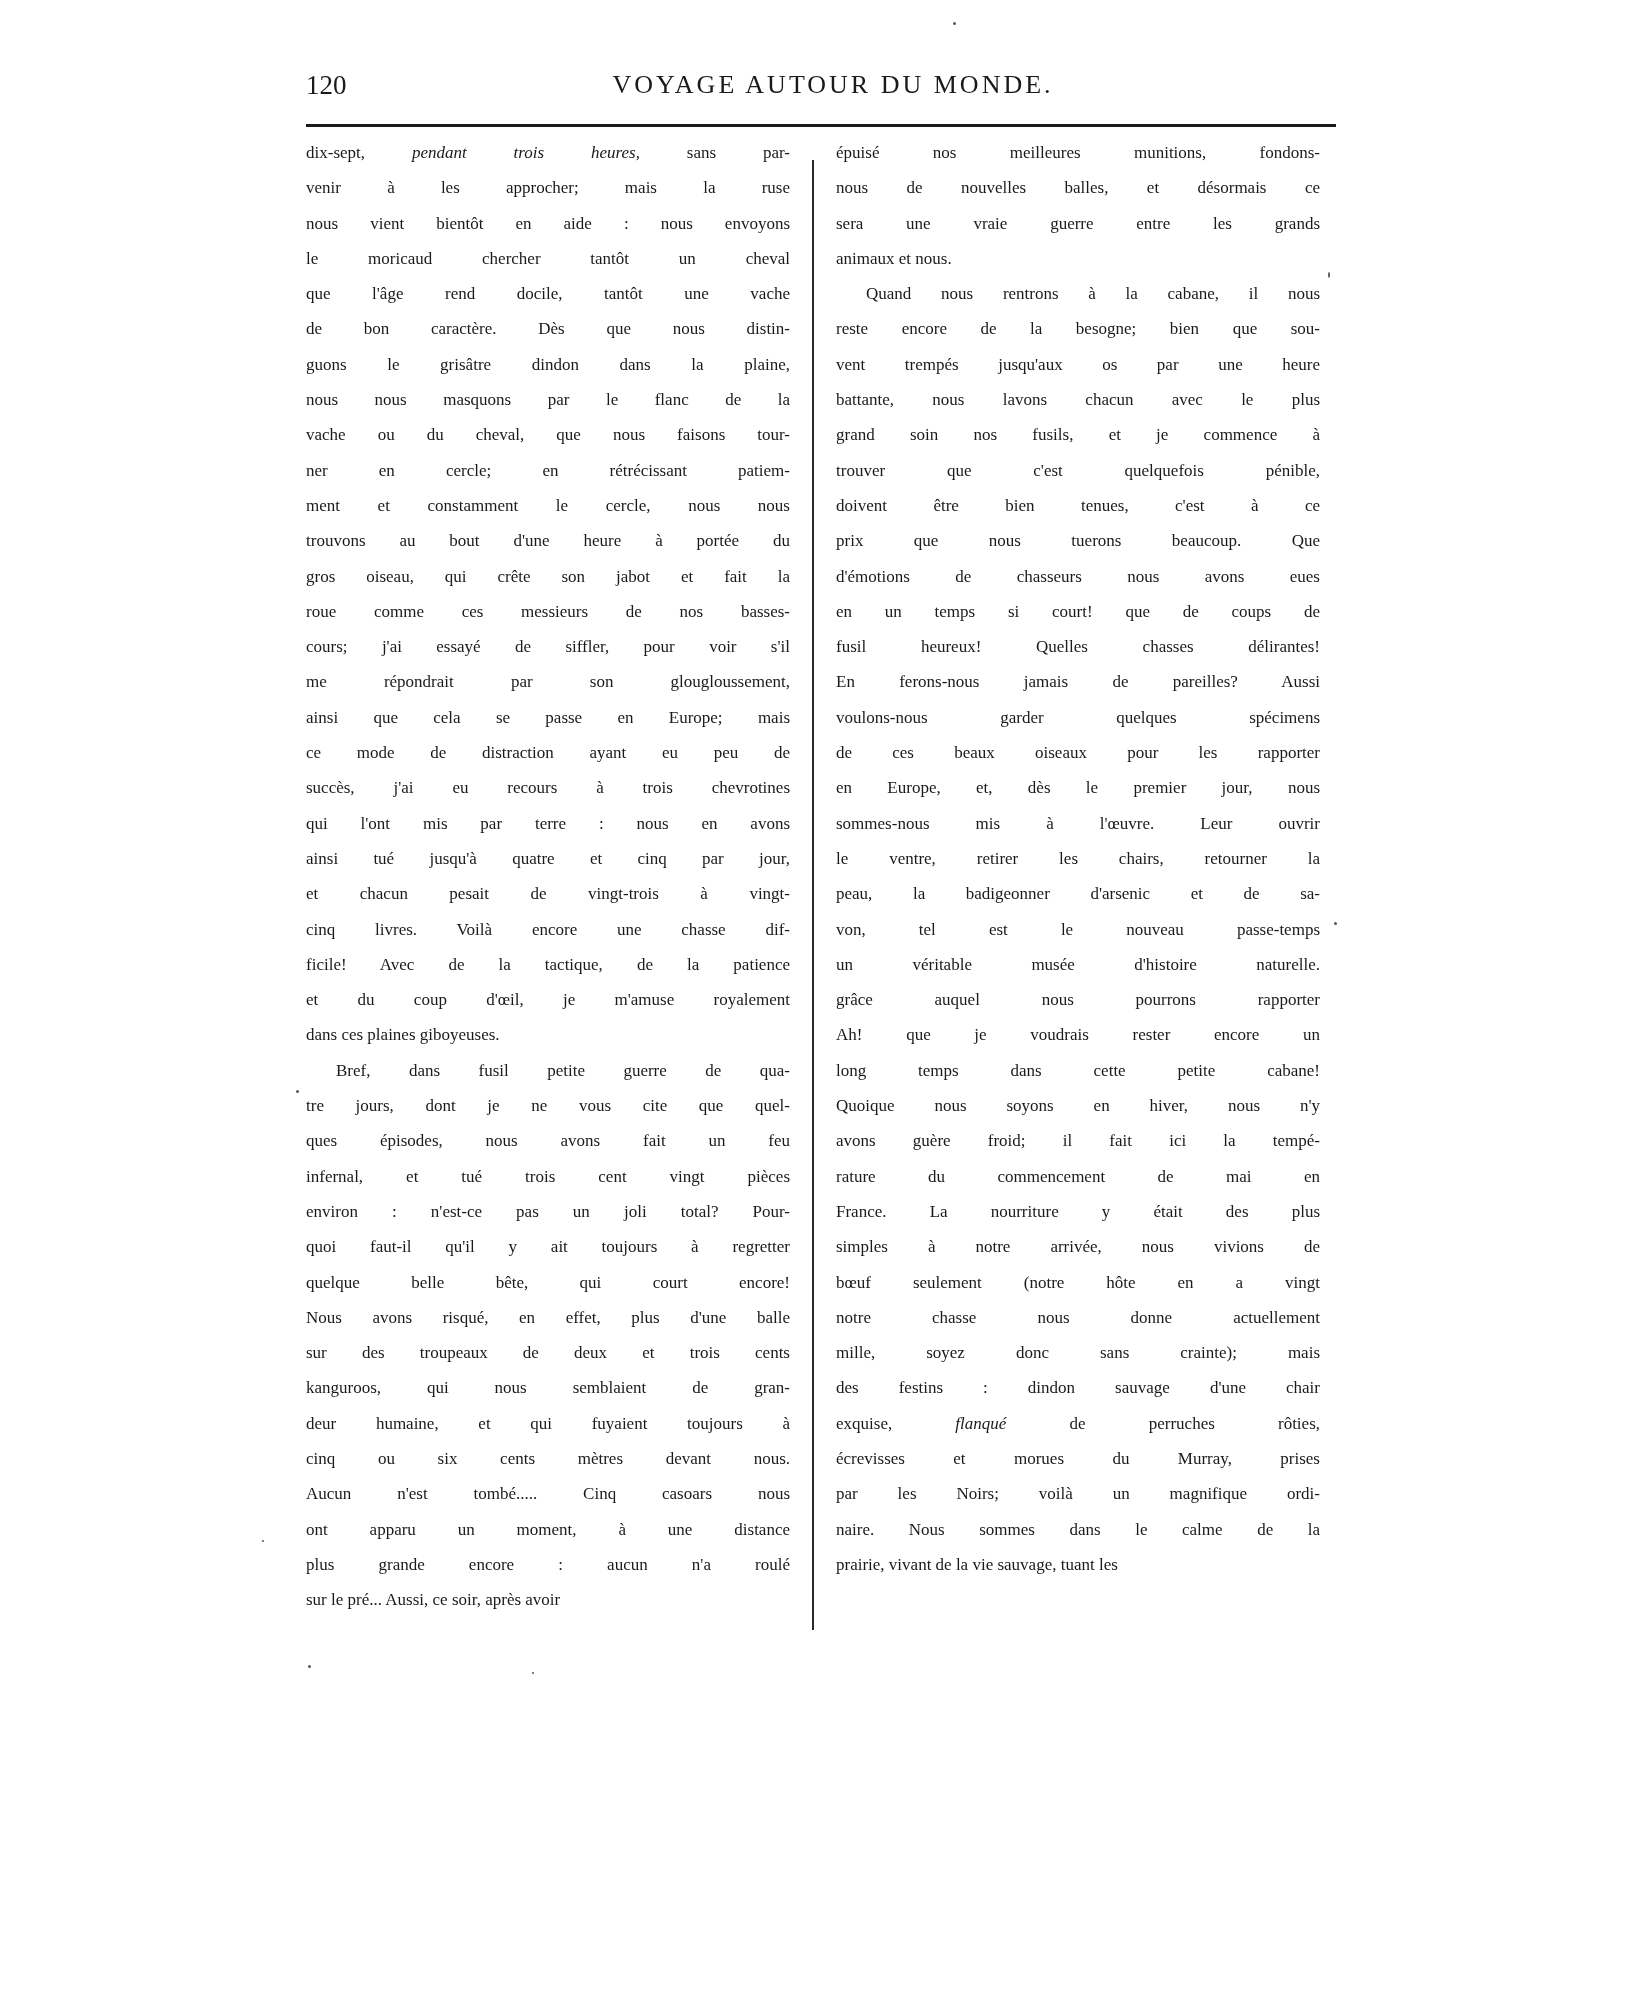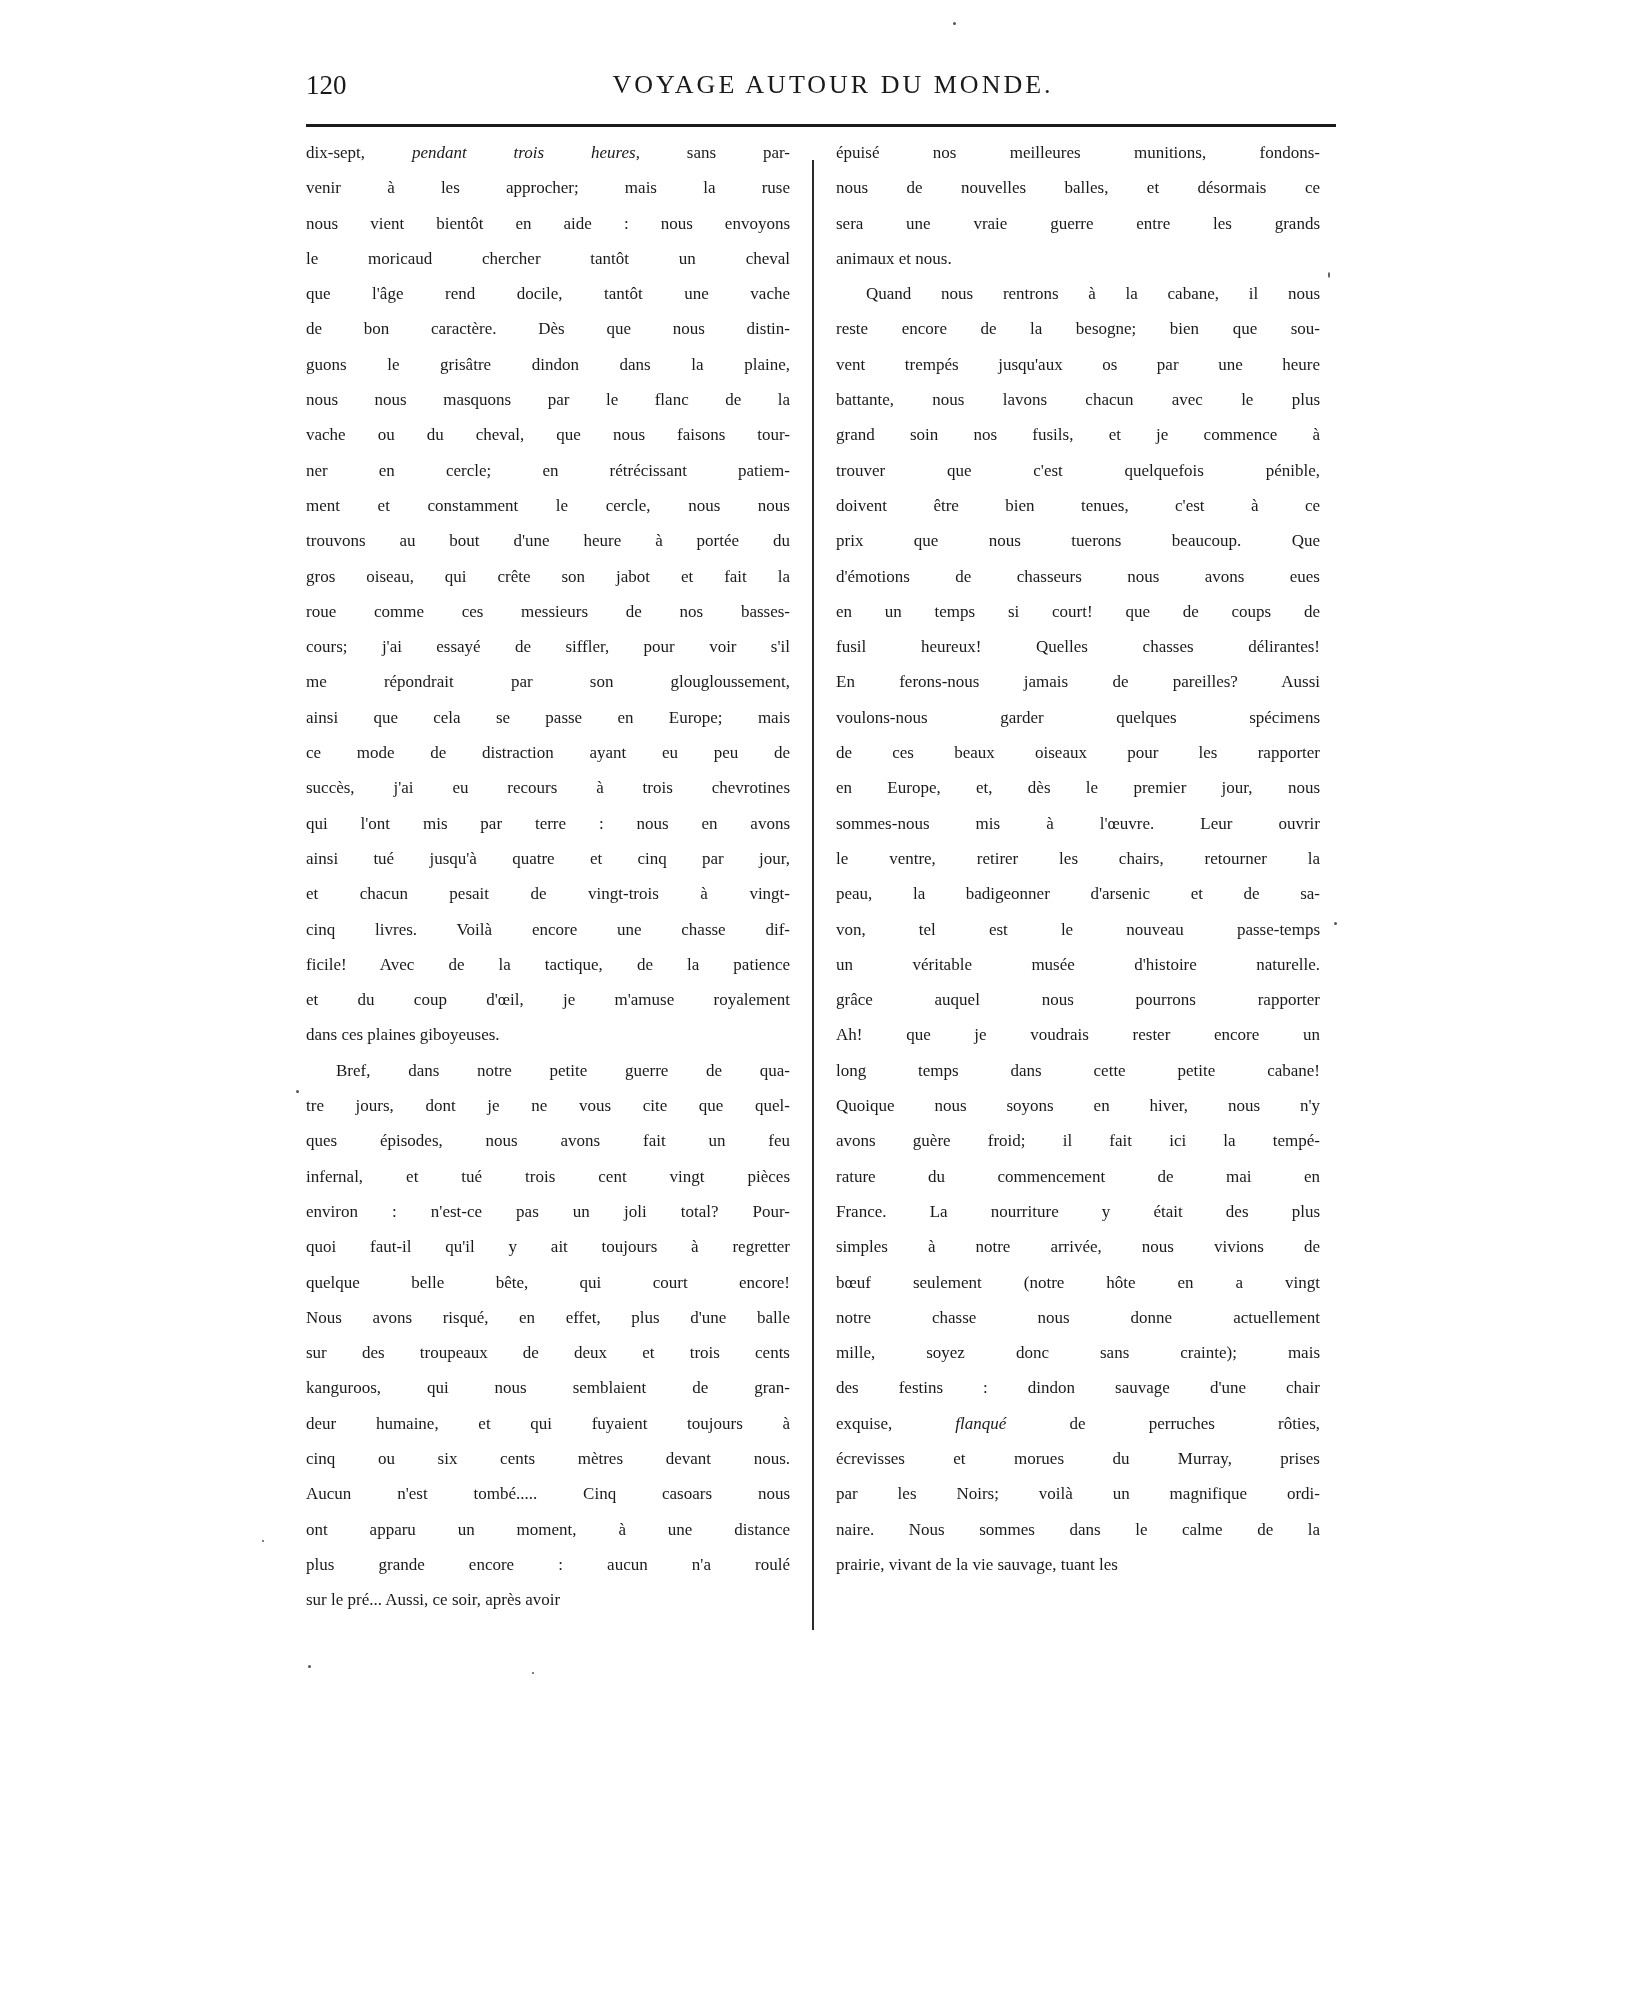--- a/index.html
+++ b/index.html
@@ -130,7 +130,7 @@
       <span class="line">ficile! Avec de la tactique, de la patience</span>
       <span class="line">et du coup d'œil, je m'amuse royalement</span>
       <span class="line last">dans ces plaines giboyeuses.</span>
-      <span class="line indent">Bref, dans notre petite guerre de qua-</span>
+      <span class="line indent">Bref, dans fusil petite guerre de qua-</span>
       <span class="line">tre jours, dont je ne vous cite que quel-</span>
       <span class="line">ques épisodes, nous avons fait un feu</span>
       <span class="line">infernal, et tué trois cent vingt pièces</span>

